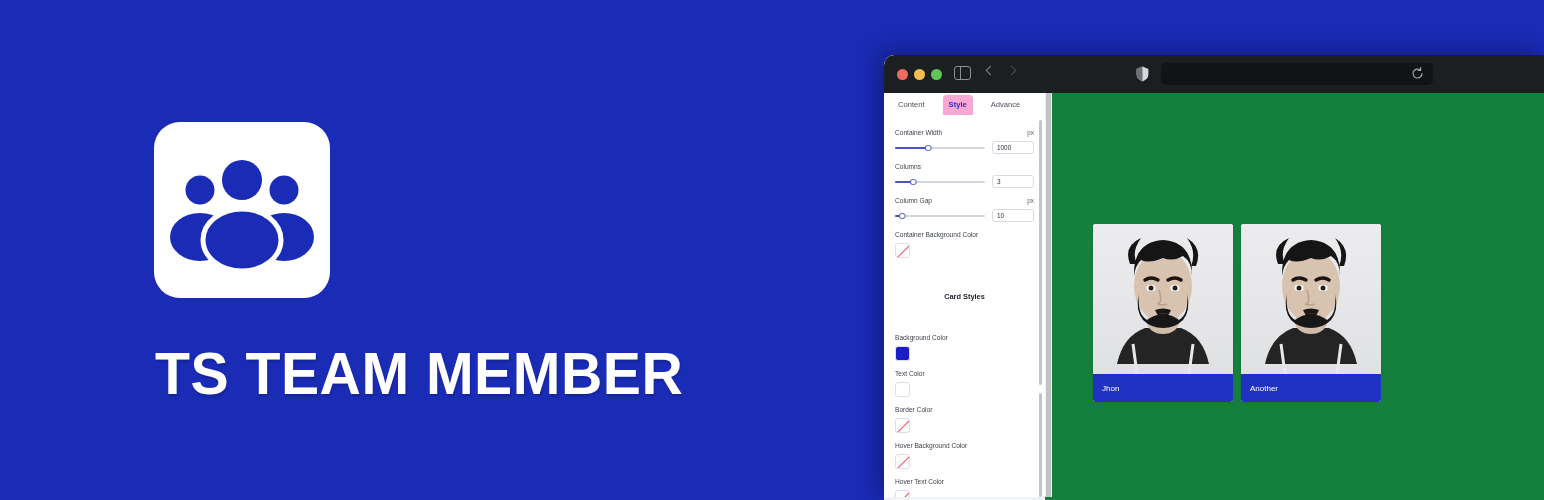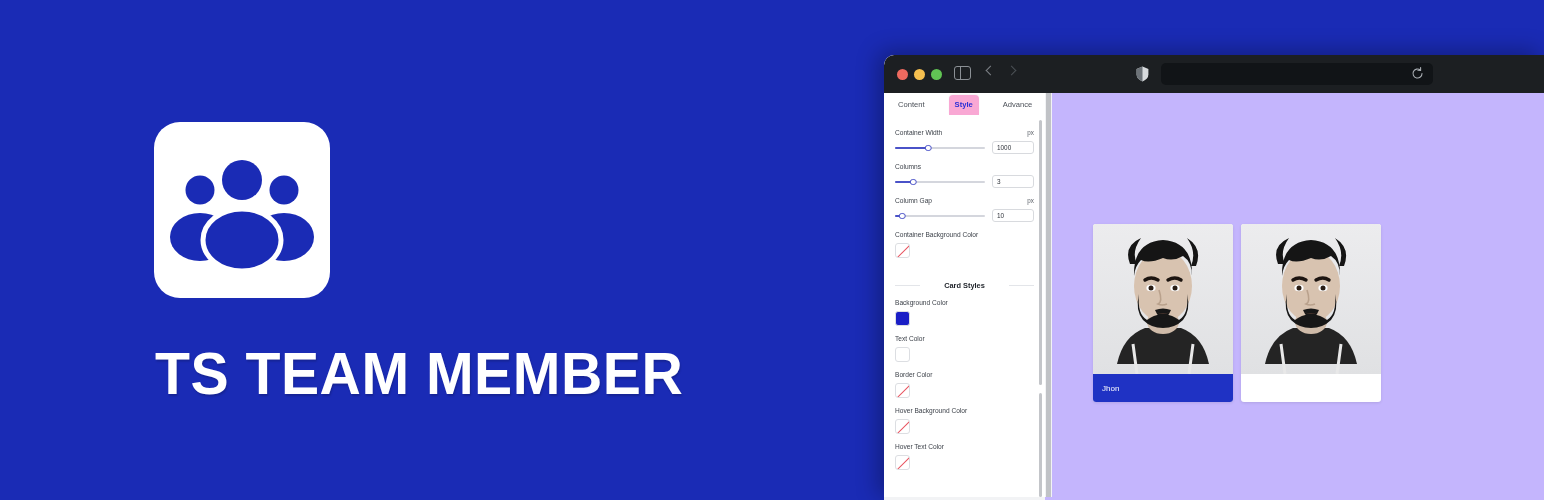--- a/index.html
+++ b/index.html
@@ -165,7 +165,7 @@
 
   #editor-tabs {
     display: flex;
-    gap: 18px;
+    gap: 12px;
     padding: 2px 8px 0 8px;
     align-items: flex-end;
   }

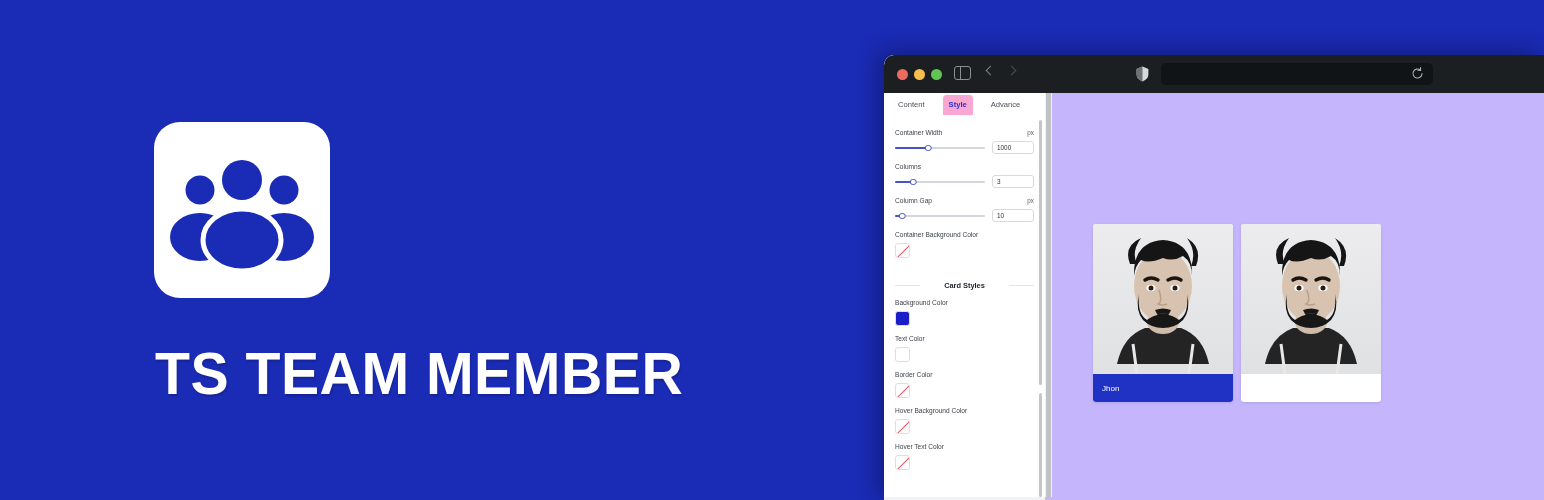--- a/index.html
+++ b/index.html
@@ -273,7 +273,8 @@
     display: flex;
     align-items: center;
     gap: 24px;
-    margin-top: 23px;
+    margin-top: 10px;
+    flex-direction: column;
   }
   .section-divider .line {
     flex: 1;

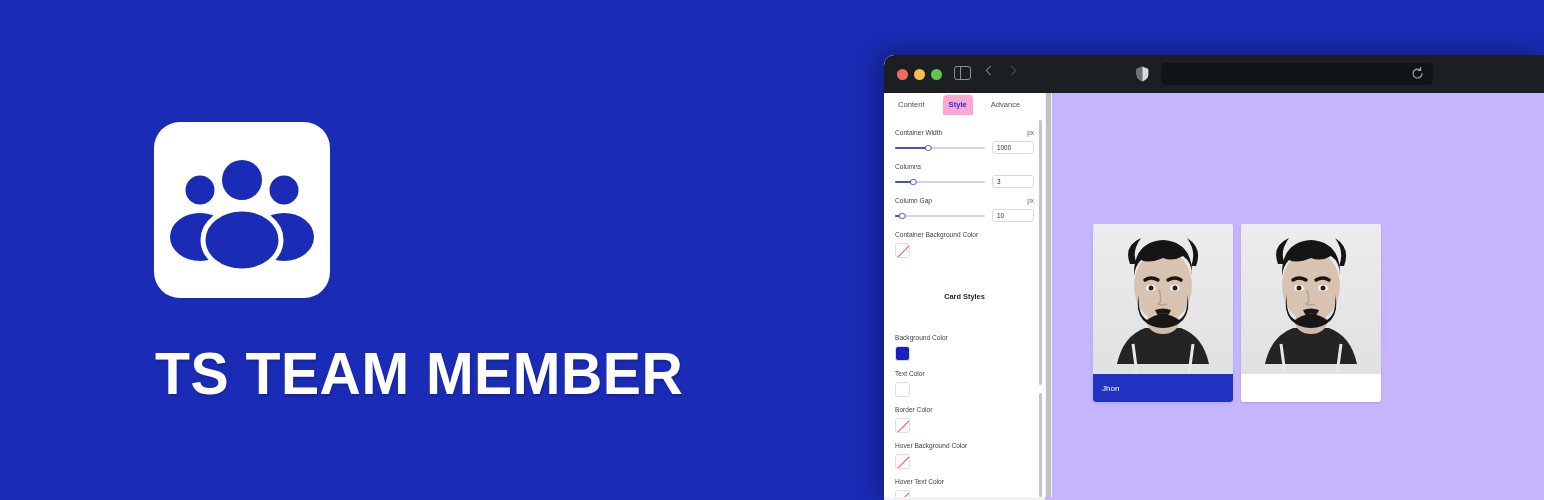--- a/index.html
+++ b/index.html
@@ -309,7 +309,7 @@
     position: absolute;
     left: 161px; top: 0;
     right: 0; bottom: 0;
-    background: #c4b5fd;
+    background: #15803d;
   }
 
   #cards-container {

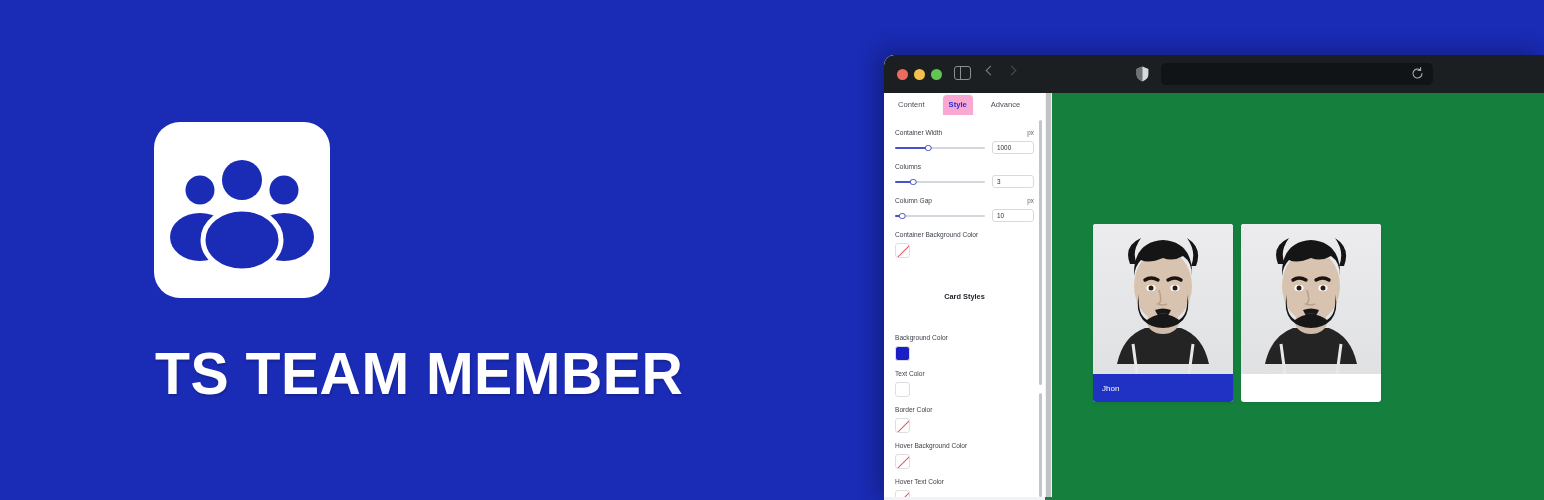--- a/index.html
+++ b/index.html
@@ -471,6 +471,9 @@
               <path d="M63 88 Q70 92 77 88 Q70 91 63 88 Z" fill="#6b4a3c"></path>
             </svg>
           </div>
+          <div class="card-footer">
+            <span class="card-name">Another</span>
+          </div>
         </div>
 
       </div>

